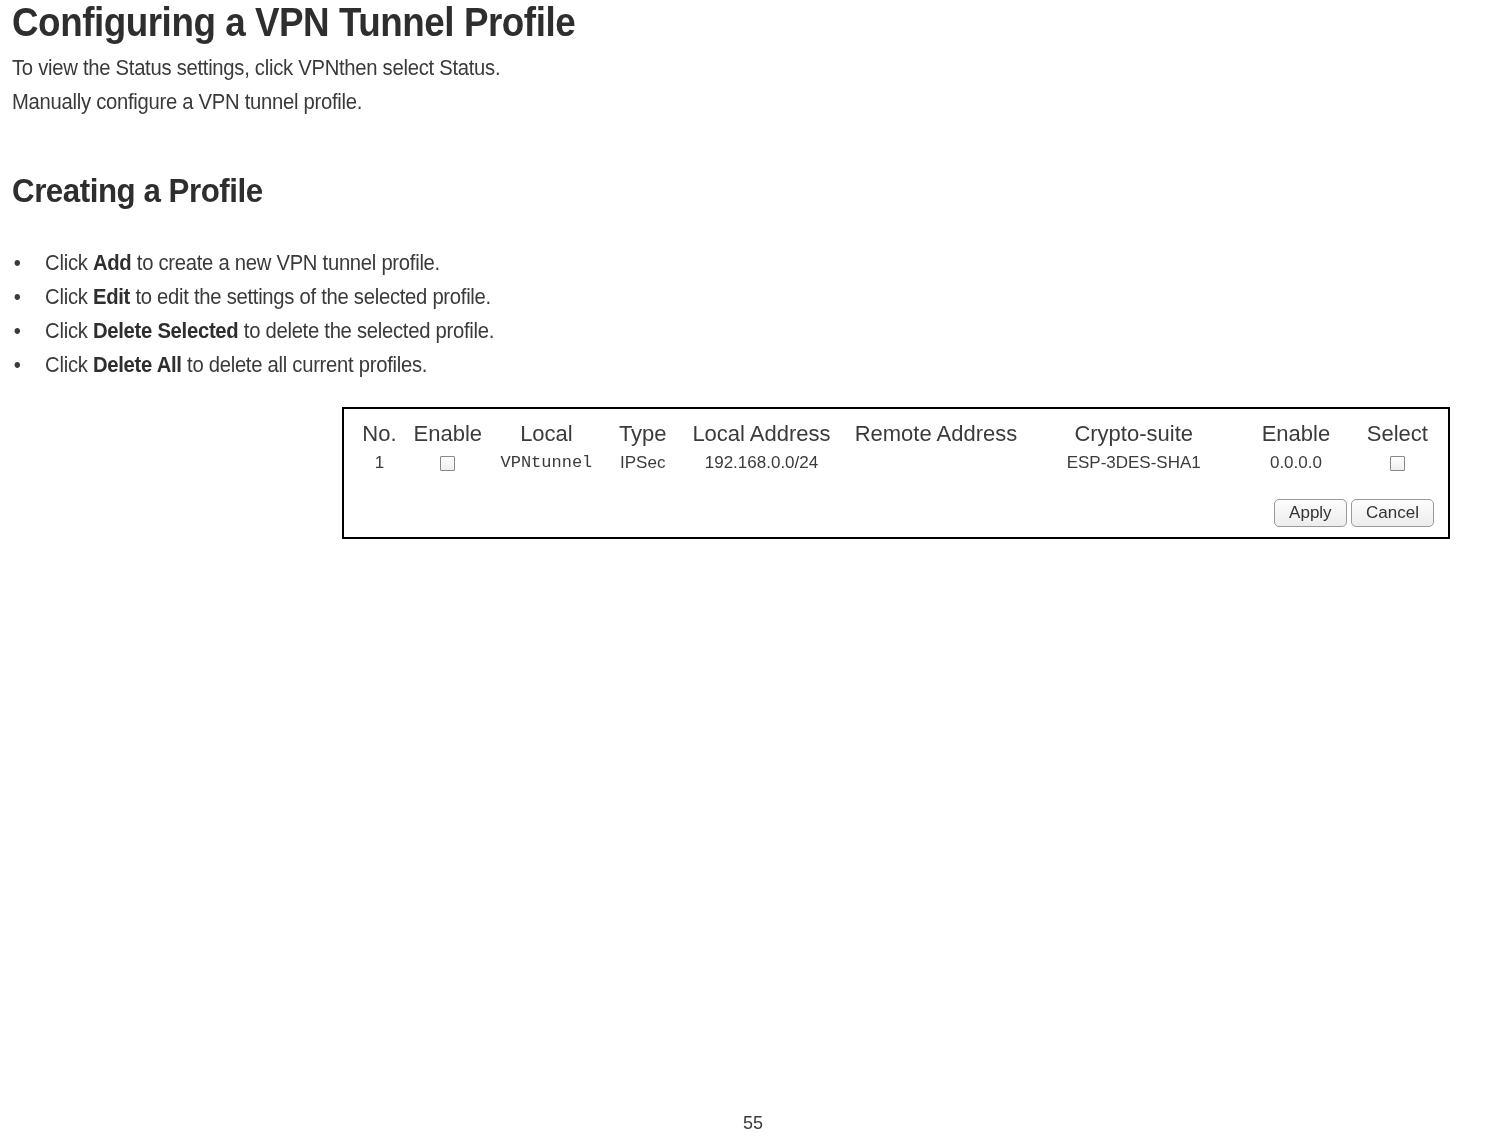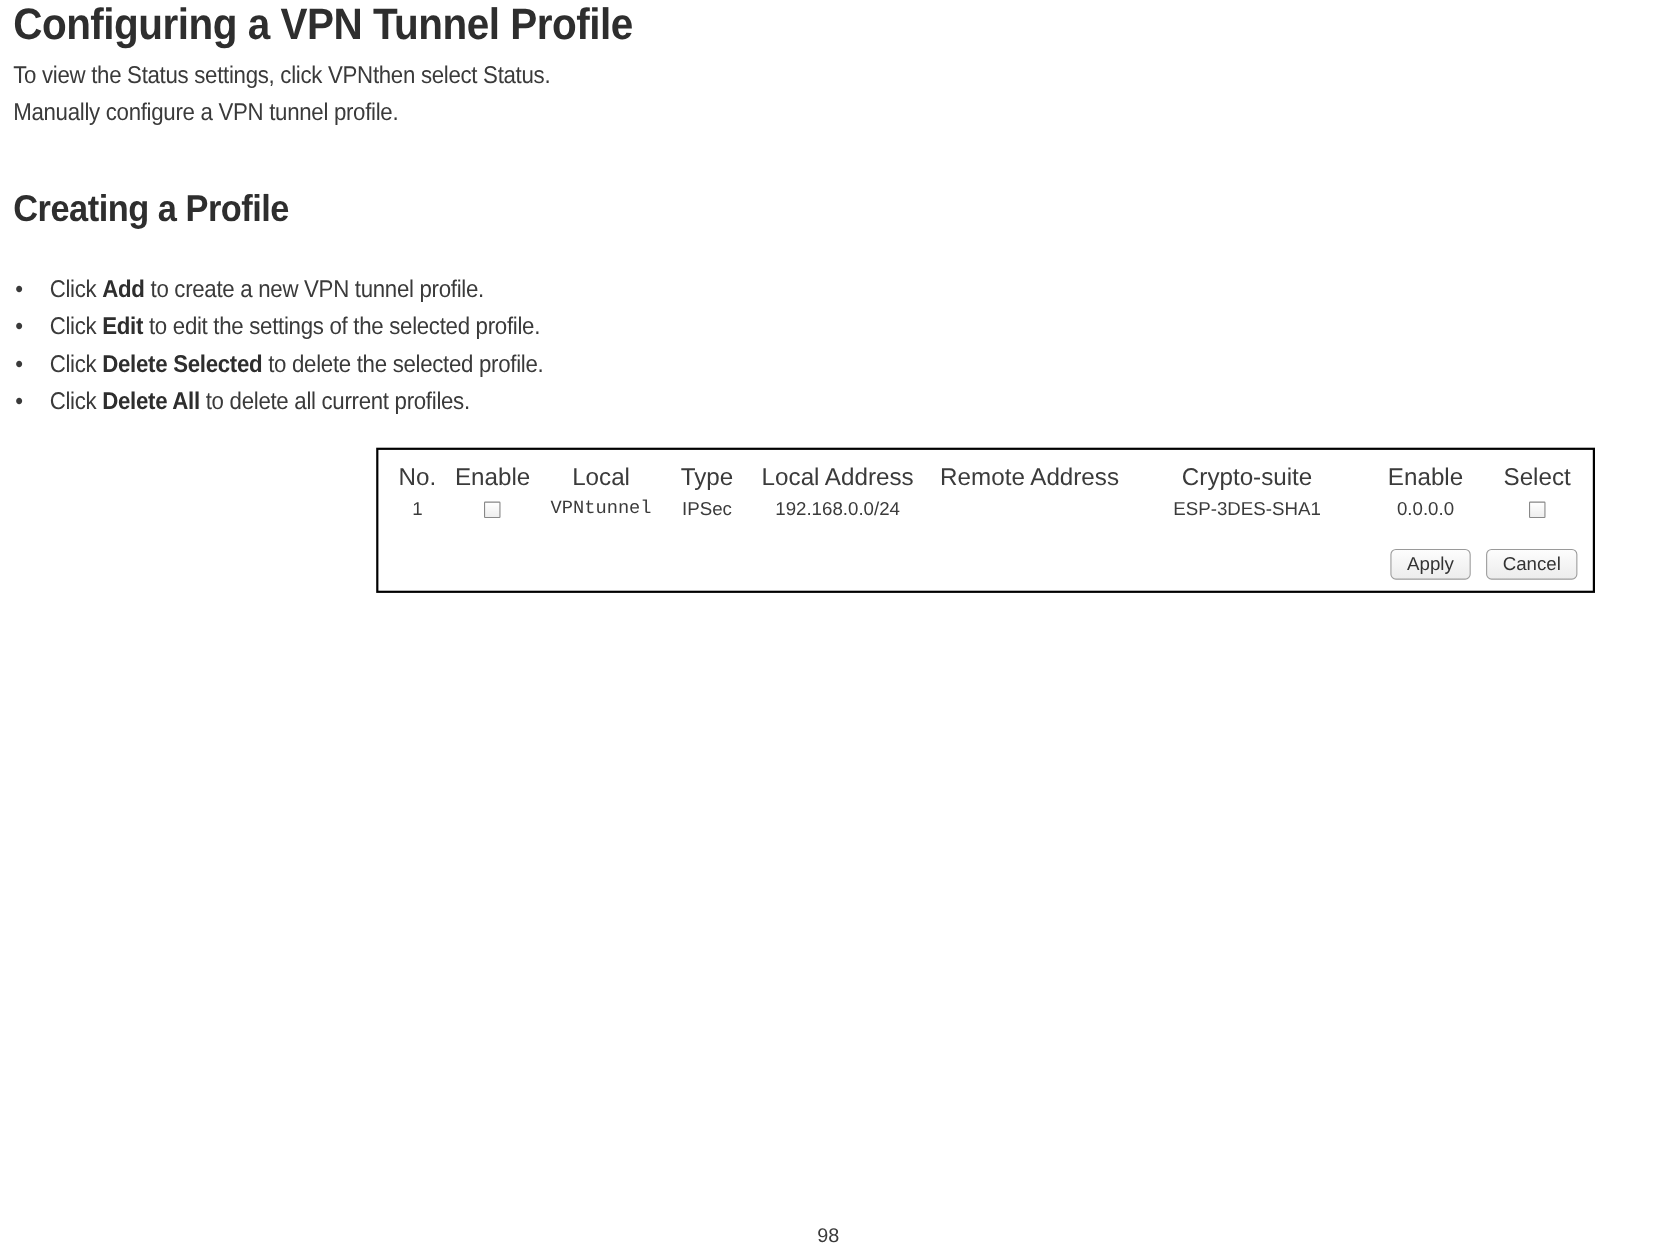--- a/index.html
+++ b/index.html
@@ -111,7 +111,7 @@
   }
   .btnrow-left { padding: 4px 0 0 6px; }
   .btnrow-right { text-align: right; padding: 18px 4px 0 0; }
-  .btnrow-right .btn { margin-right: 0; margin-left: 10px; }
+  .btnrow-right .btn { margin-right: 0; }
 
   .page-num {
     position: absolute;

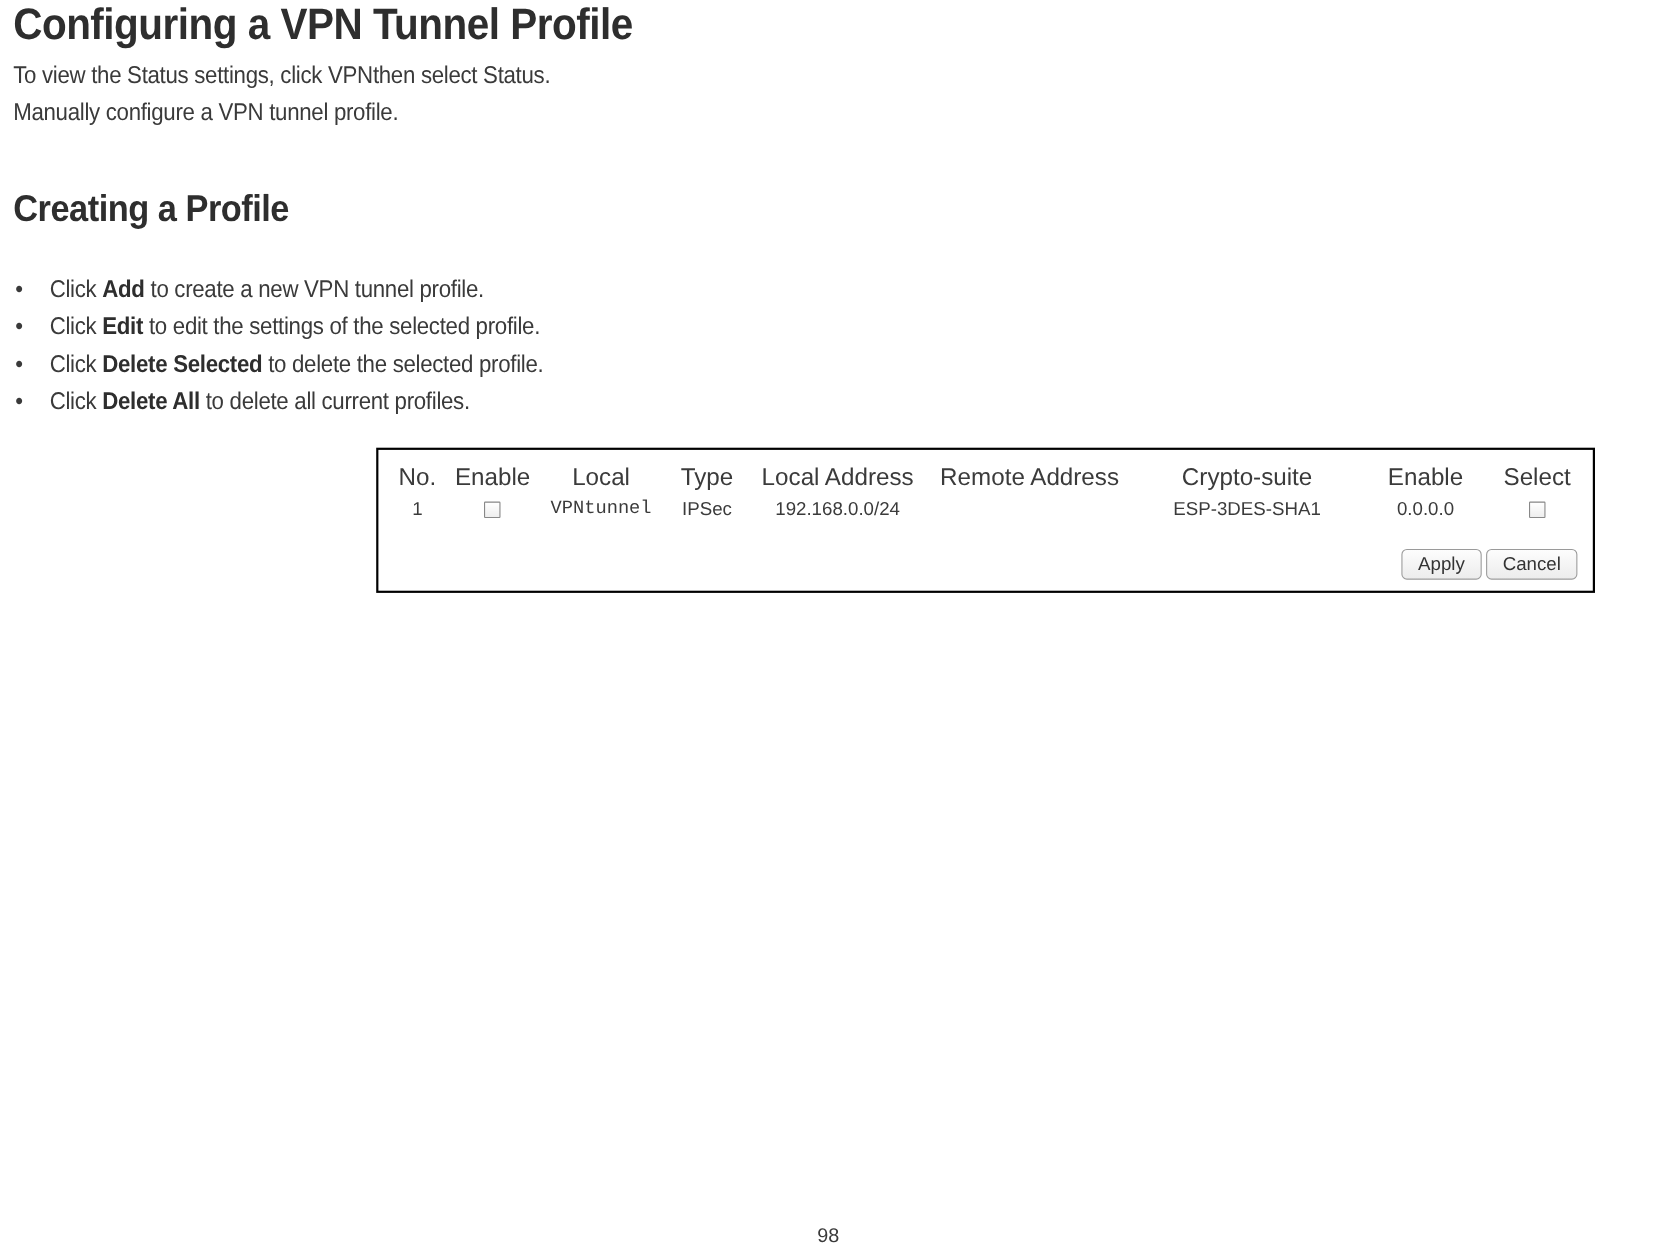--- a/index.html
+++ b/index.html
@@ -203,6 +203,6 @@
   </div>
 </div>
 
-<div class="page-num">98</div>
+<div class="page-num">55</div>
 
 </body></html>

